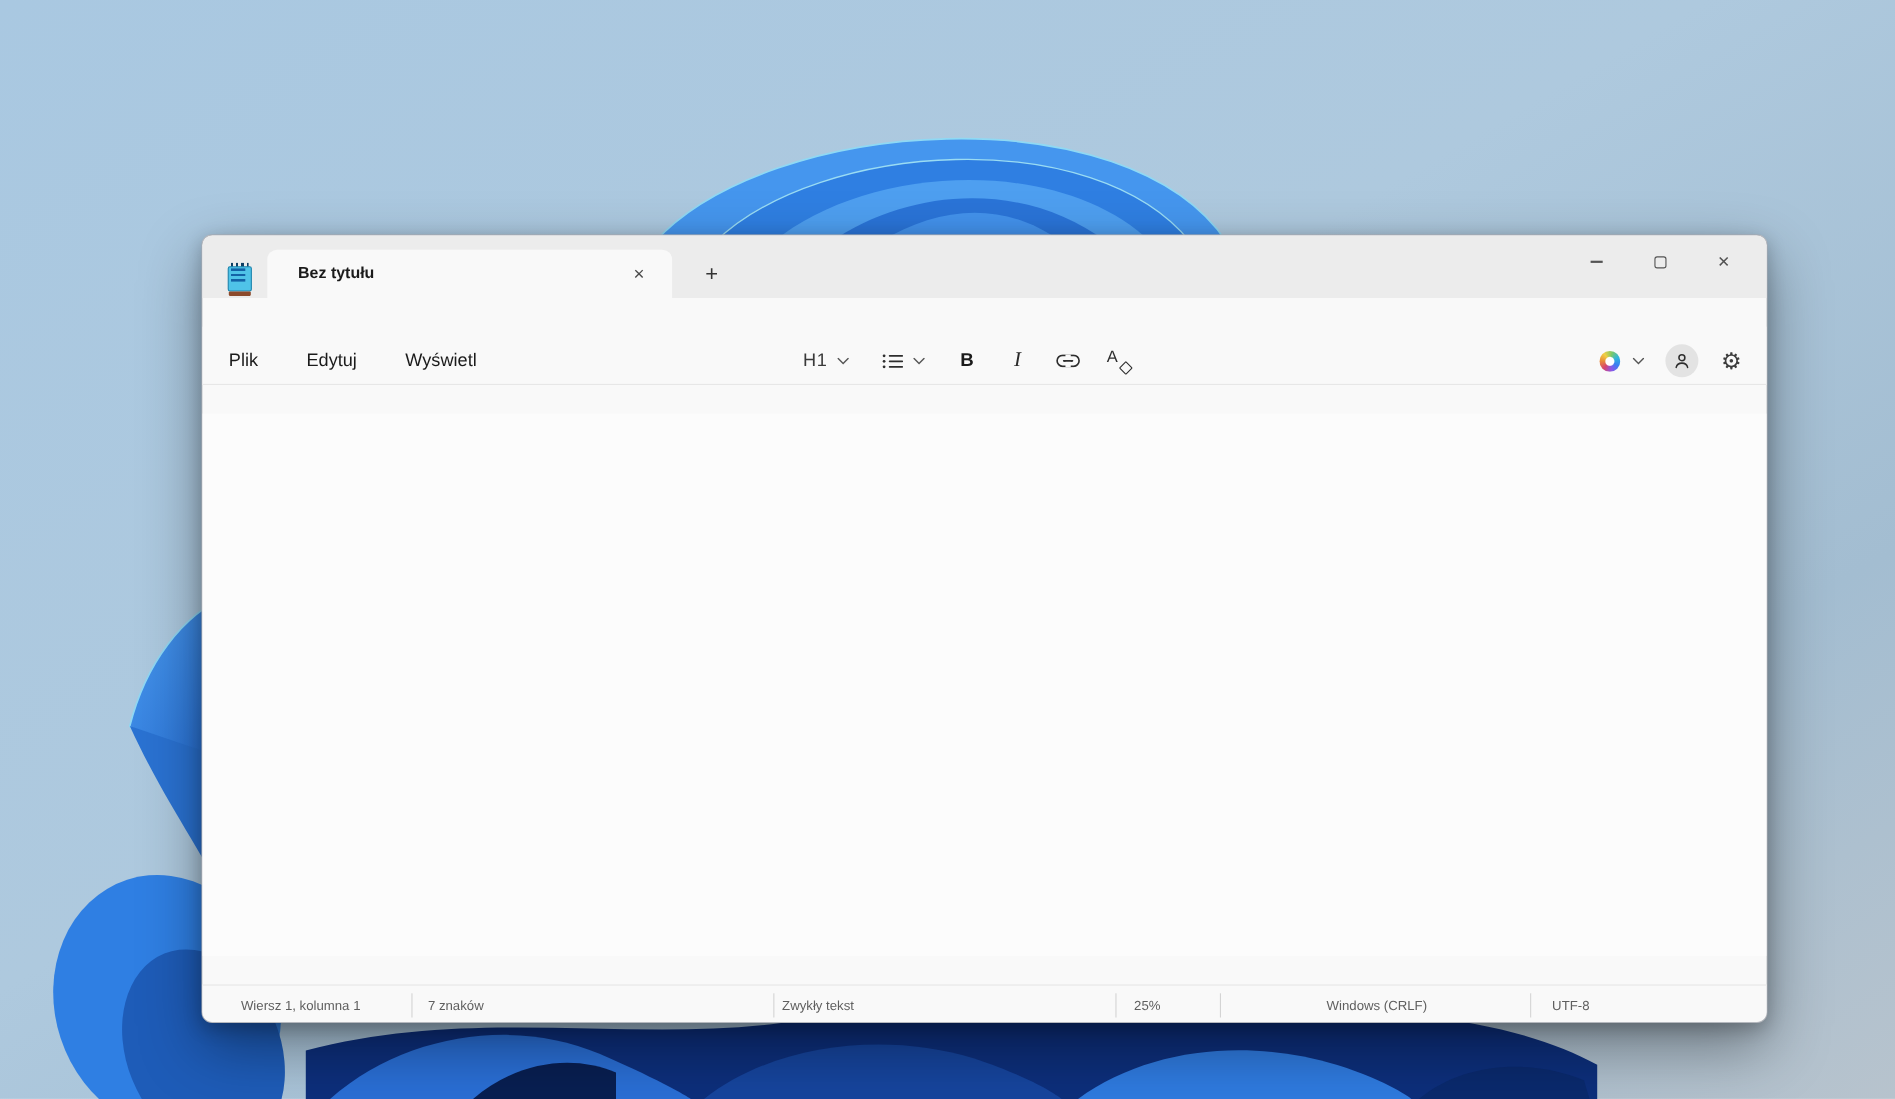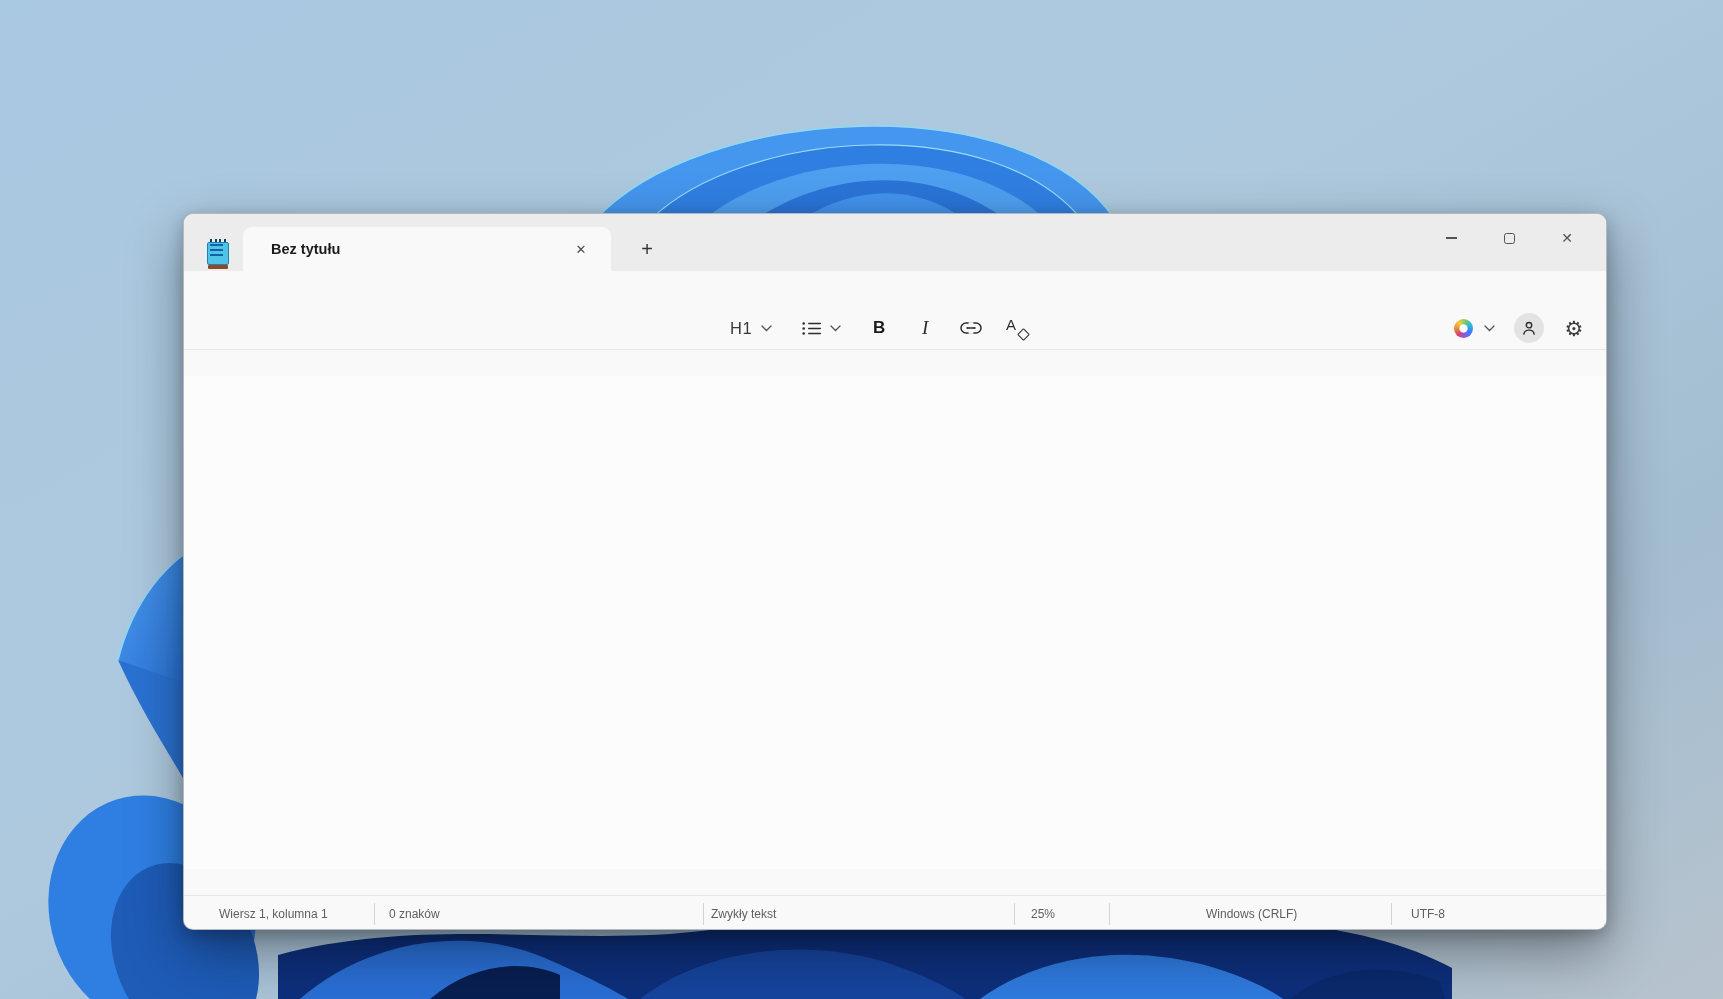--- a/index.html
+++ b/index.html
@@ -188,6 +188,11 @@
     </div>
 
     <div class="toolbar">
+      <div class="menus">
+        <button class="menu-item">Plik</button>
+        <button class="menu-item">Edytuj</button>
+        <button class="menu-item">Wyświetl</button>
+      </div>
 
       <div class="format-group">
         <button class="fmt-btn fmt-drop">

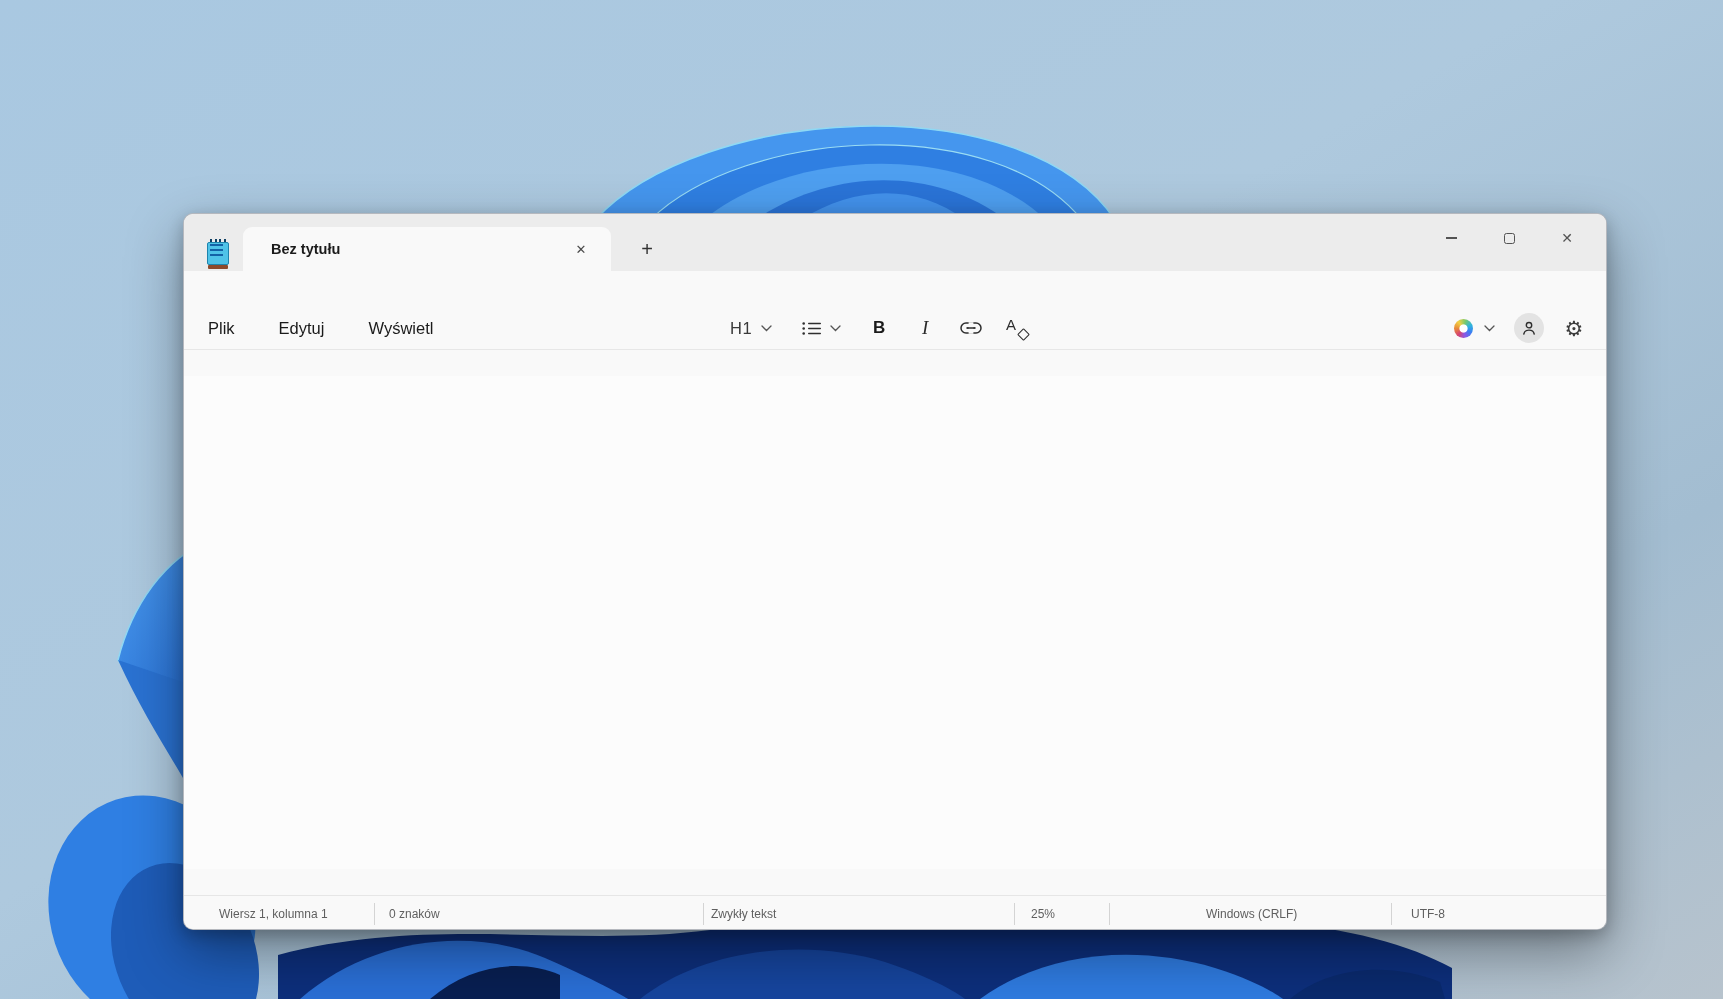--- a/index.html
+++ b/index.html
@@ -265,7 +265,7 @@
     <div class="statusbar">
       <span class="sb-item sb-pos">Wiersz 1, kolumna 1</span>
       <span class="sb-div sb-d1"></span>
-      <span class="sb-item sb-chars">0 znaków</span>
+      <span class="sb-item sb-chars">7 znaków</span>
       <span class="sb-div sb-d2"></span>
       <span class="sb-item sb-mode">Zwykły tekst</span>
       <span class="sb-div sb-d3"></span>

